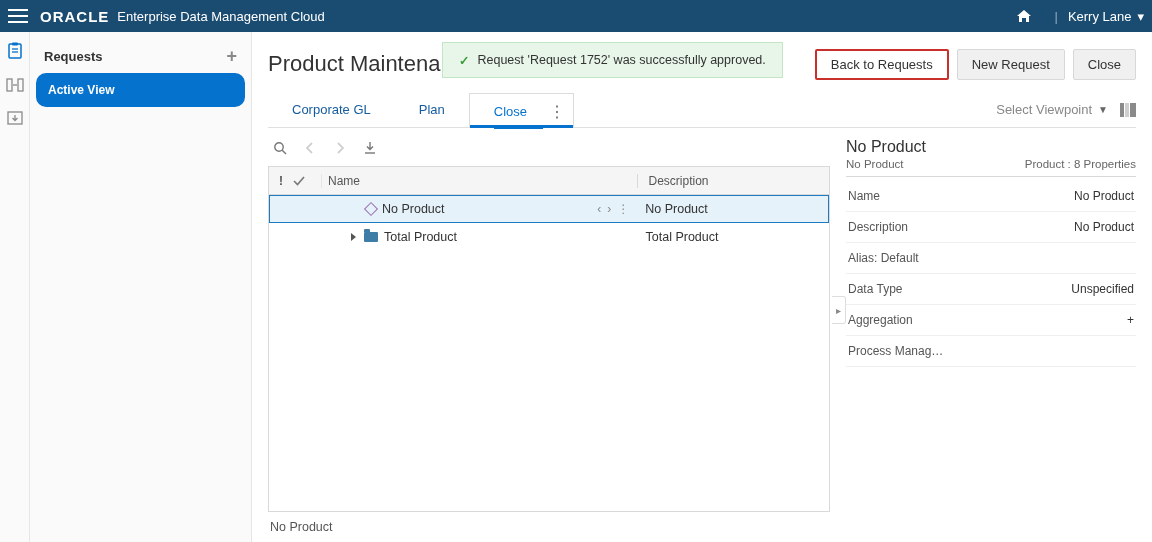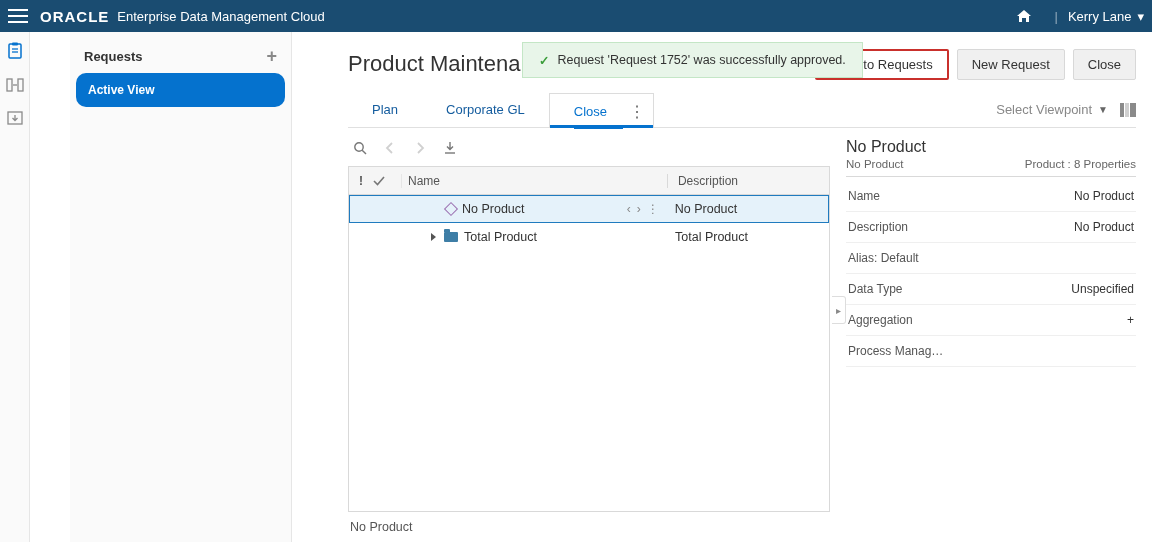--- a/index.html
+++ b/index.html
@@ -18,7 +18,7 @@
   .sep { color: rgba(255,255,255,0.5); margin: 0 10px; }
 
   
-  .content { display: flex; height: calc(542px - 32px); gap: 40px; }
+  .content { display: flex; height: calc(542px - 32px); }
   
   
   .leftrail { width: 30px; background: #fafafa; border-right: 1px solid #e6e6e6; display: flex; flex-direction: column; align-items: center; padding-top: 10px; gap: 16px; }

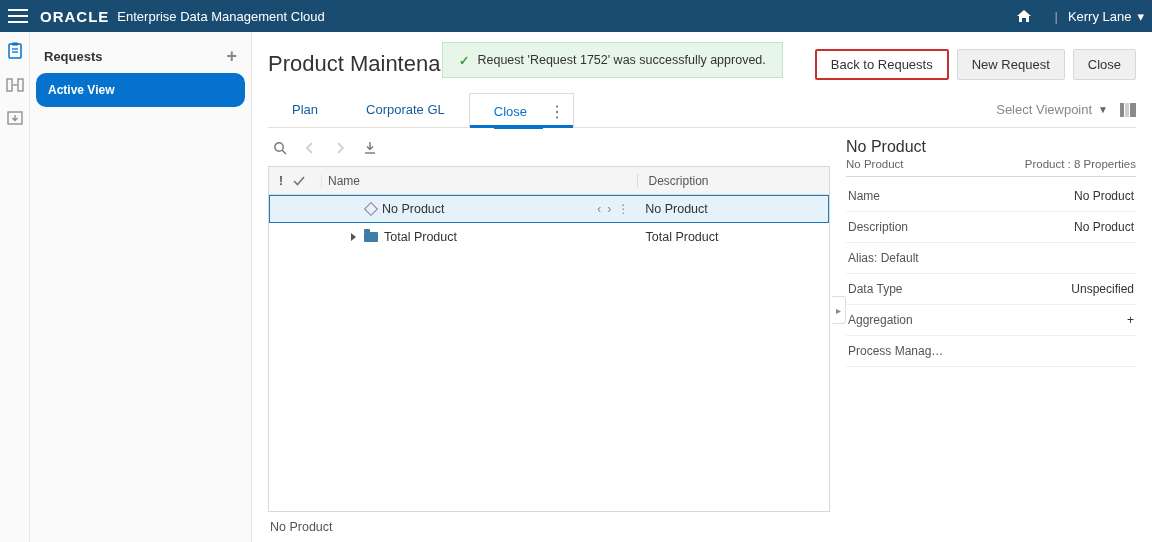--- a/index.html
+++ b/index.html
@@ -178,8 +178,8 @@
     </div>
 
     <div class="tabrow">
+      <div class="tab">Corporate GL</div>
       <div class="tab">Plan</div>
-      <div class="tab">Corporate GL</div>
       <div class="tab-close-holder">
         <div class="tab active" style="padding-left:0;">Close</div>
         <span class="tab-dots">⋮</span>

